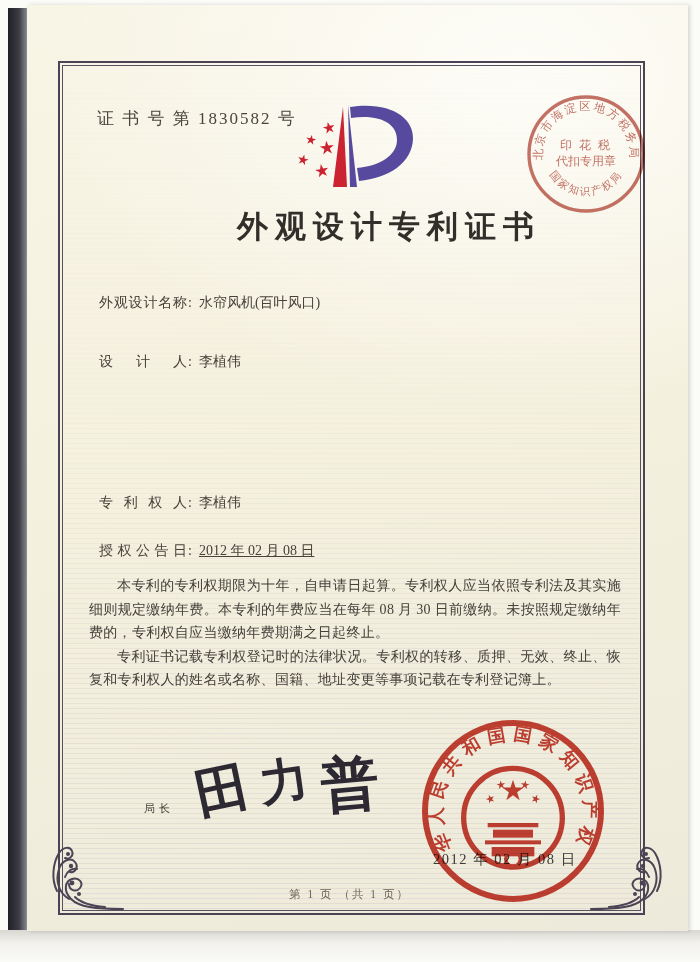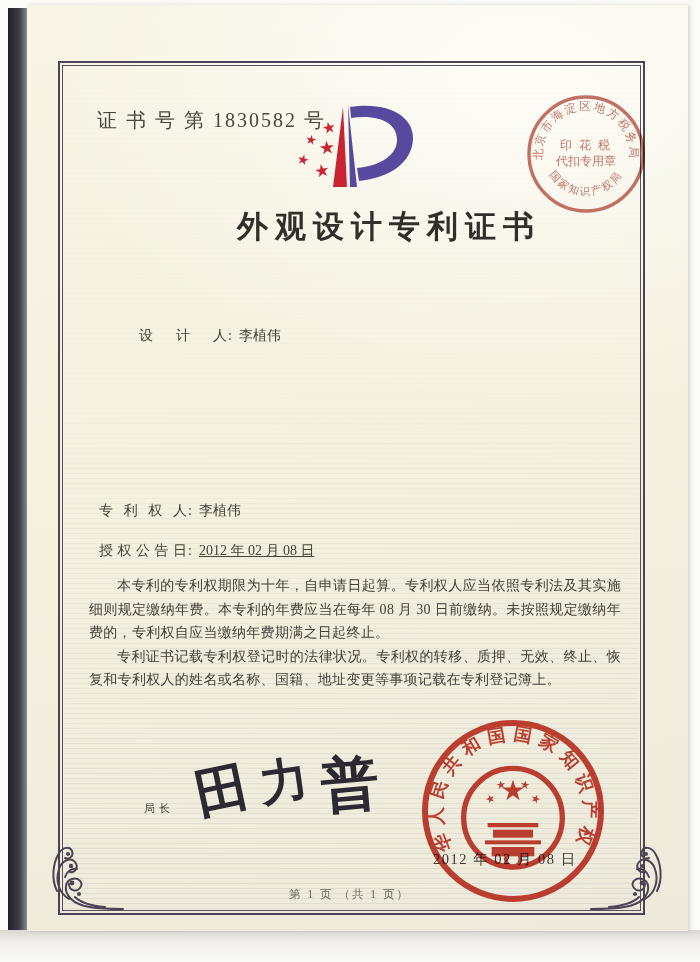--- a/index.html
+++ b/index.html
@@ -27,7 +27,7 @@
   .corner-orn.bl { left:18px; top:828px; }
   .corner-orn.br { left:558px; top:828px; transform:scaleX(-1); }
 
-  .cert-no { position:absolute; left:70px; top:102px; font-size:20px; letter-spacing:2px; color:#4b453d; }
+  .cert-no { position:absolute; left:70px; top:102px; font-size:17px; letter-spacing:2px; color:#4b453d; }
 
   .logo { position:absolute; left:250px; top:90px; }
   .title { position:absolute; left:31px; top:201px; width:662px; text-align:center;

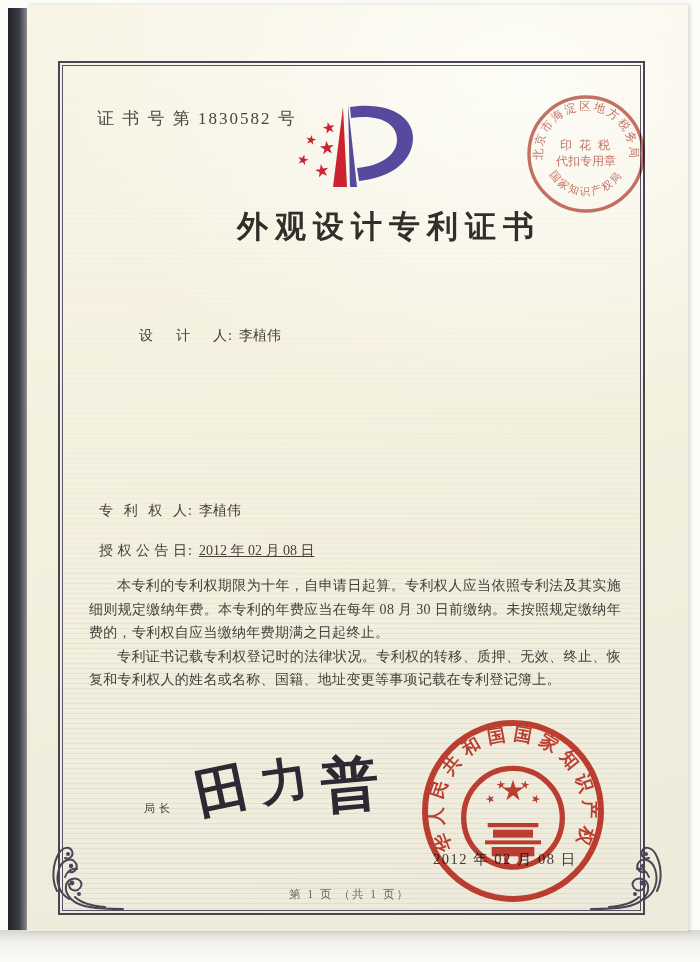--- a/index.html
+++ b/index.html
@@ -141,6 +141,9 @@
 
     <h1 class="title">外观设计专利证书</h1>
 
+    <div class="field f-1">
+      <span class="f-label">外观设计名称</span><span class="f-colon">:</span><span>水帘风机(百叶风口)</span>
+    </div>
     <div class="field f-2">
       <span class="f-label">设计人</span><span class="f-colon">:</span><span>李植伟</span>
     </div>

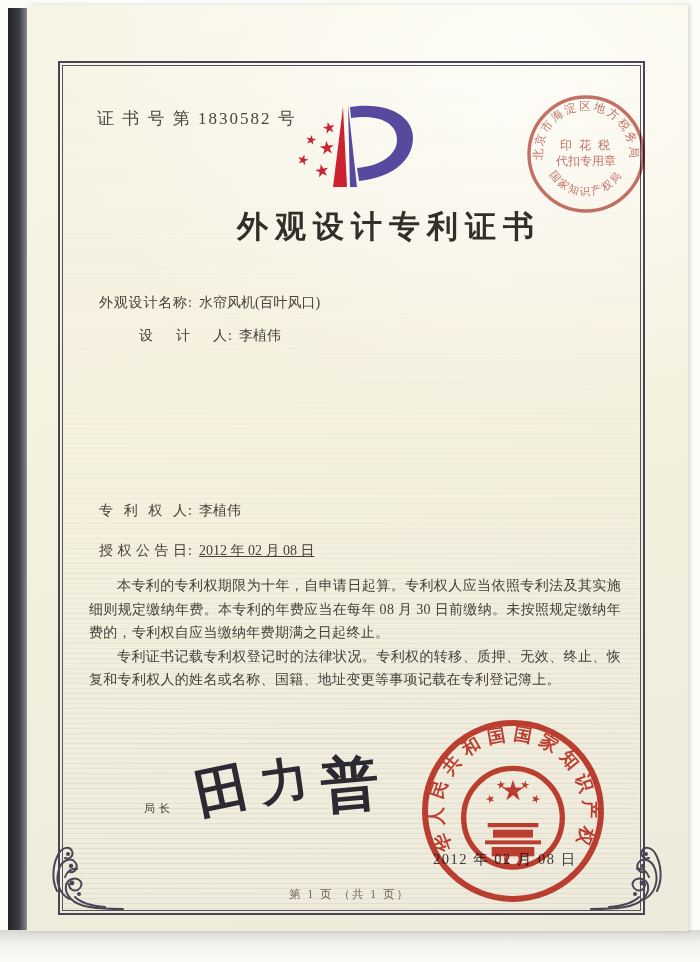--- a/index.html
+++ b/index.html
@@ -36,7 +36,7 @@
   .field { position:absolute; left:72px; font-size:14px; color:#47413a; white-space:nowrap; }
   .f-label { display:inline-block; width:88px; text-align:justify; text-align-last:justify; }
   .f-colon { display:inline-block; margin:0 7px 0 1px; }
-  .f-1 { top:289px; } .f-2 { top:322px;margin-left:40px; } .f-3 { top:389px; }
+  .f-1 { top:289px; } .f-2 { top:348px; } .f-3 { top:389px; }
   .f-4 { top:437px; } .f-5 { top:489px;margin-top:8px; } .f-6 { top:537px;text-decoration:underline; }
 
   .body-text { position:absolute; left:62px; top:569px; width:532px;

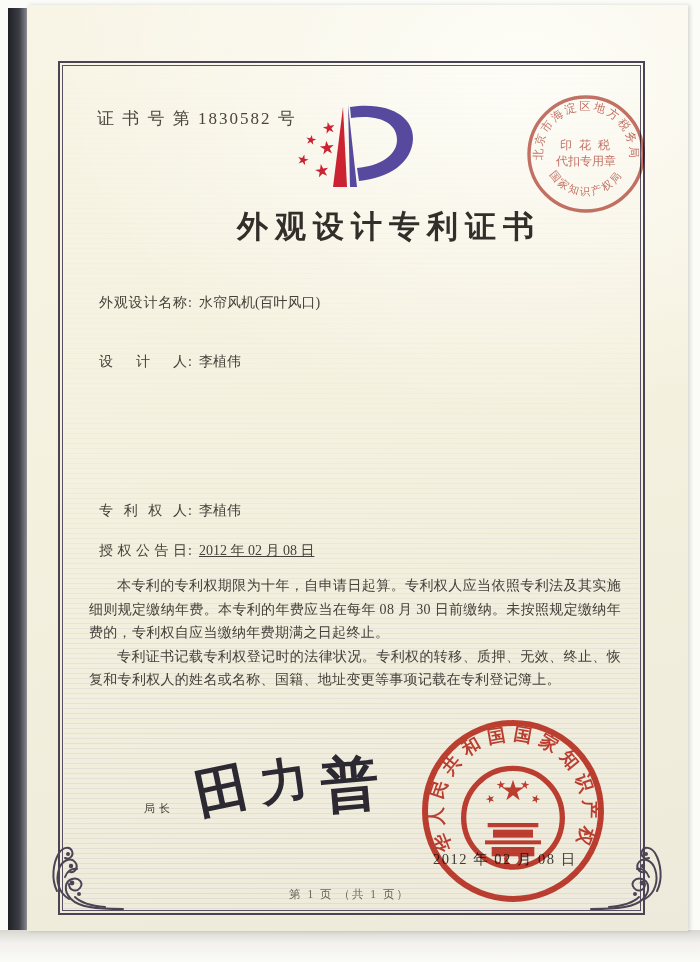--- a/index.html
+++ b/index.html
@@ -37,7 +37,7 @@
   .f-label { display:inline-block; width:88px; text-align:justify; text-align-last:justify; }
   .f-colon { display:inline-block; margin:0 7px 0 1px; }
   .f-1 { top:289px; } .f-2 { top:348px; } .f-3 { top:389px; }
-  .f-4 { top:437px; } .f-5 { top:489px;margin-top:8px; } .f-6 { top:537px;text-decoration:underline; }
+  .f-4 { top:437px; } .f-5 { top:489px; } .f-6 { top:537px;text-decoration:underline; }
 
   .body-text { position:absolute; left:62px; top:569px; width:532px;
     font-size:14px; line-height:23.6px; color:#45403a; text-align:justify; letter-spacing:.3px; }

